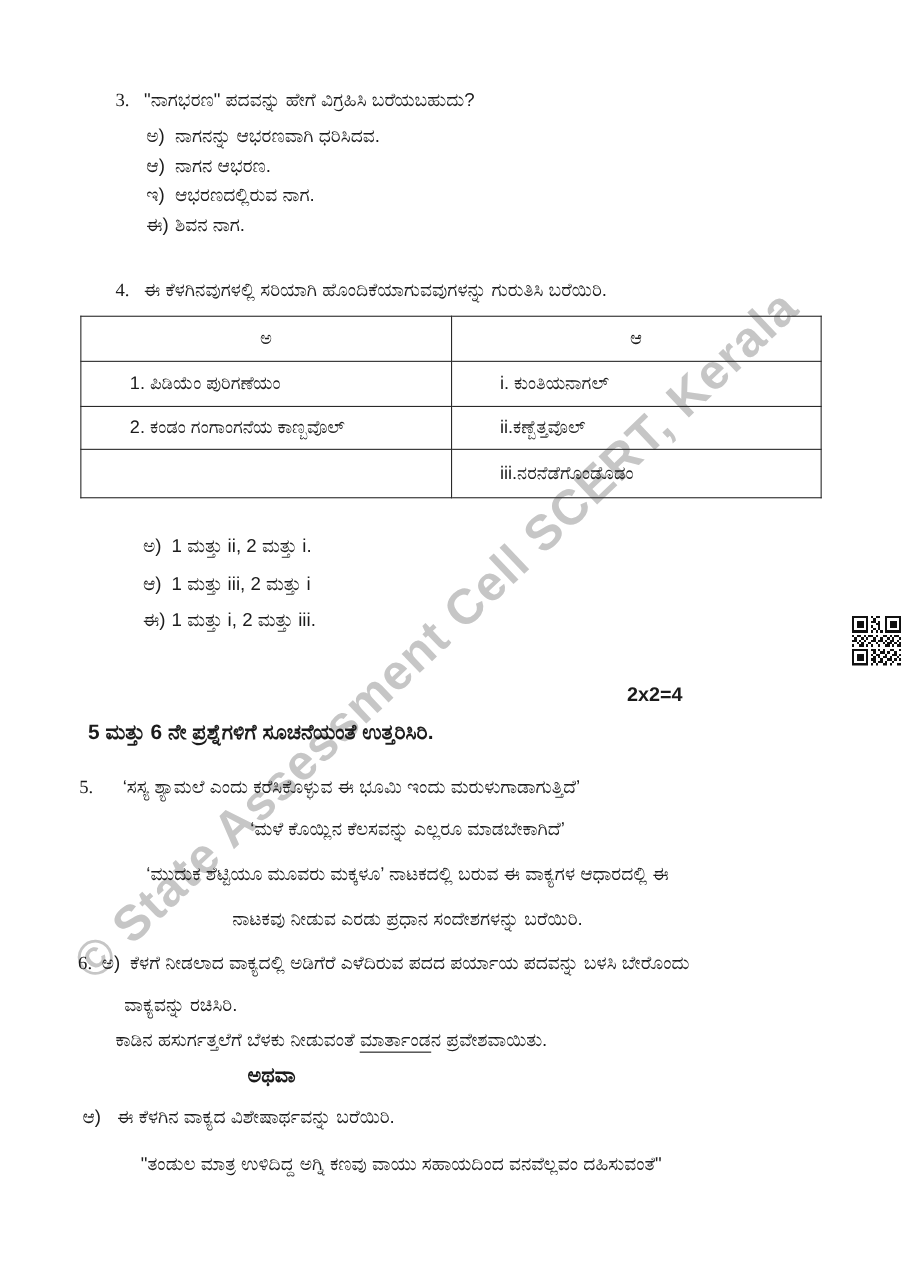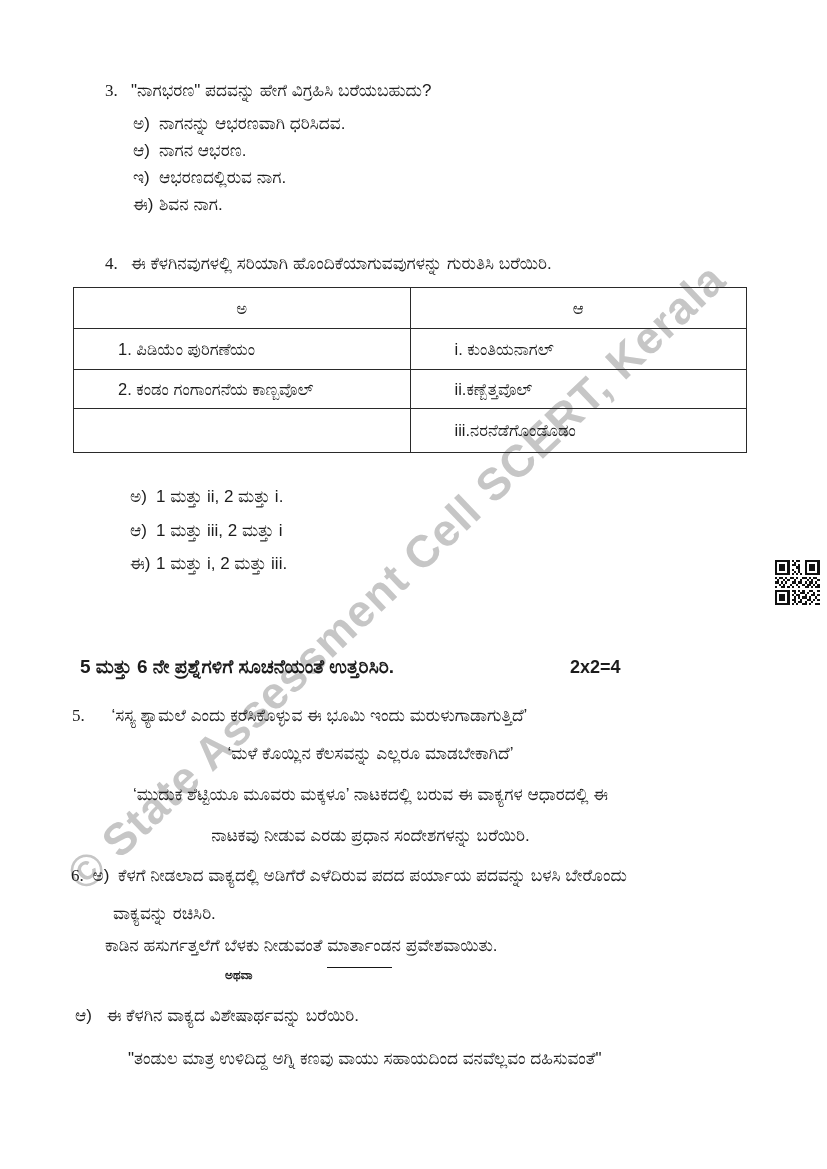--- a/index.html
+++ b/index.html
@@ -152,7 +152,7 @@
     </div>
 
     <div class="abs section-line" style="left:80px;top:656px;">5 ಮತ್ತು 6 ನೇ ಪ್ರಶ್ನೆಗಳಿಗೆ ಸೂಚನೆಯಂತೆ ಉತ್ತರಿಸಿರಿ.</div>
-    <div class="abs marks" style="left:570px;top:657px;">2x2=4</div>
+    <div class="abs marks" style="left:570px;top:621px;">2x2=4</div>
 
     <div class="abs fs" style="left:72px;top:705px;">
       <span class="serif">5.</span>

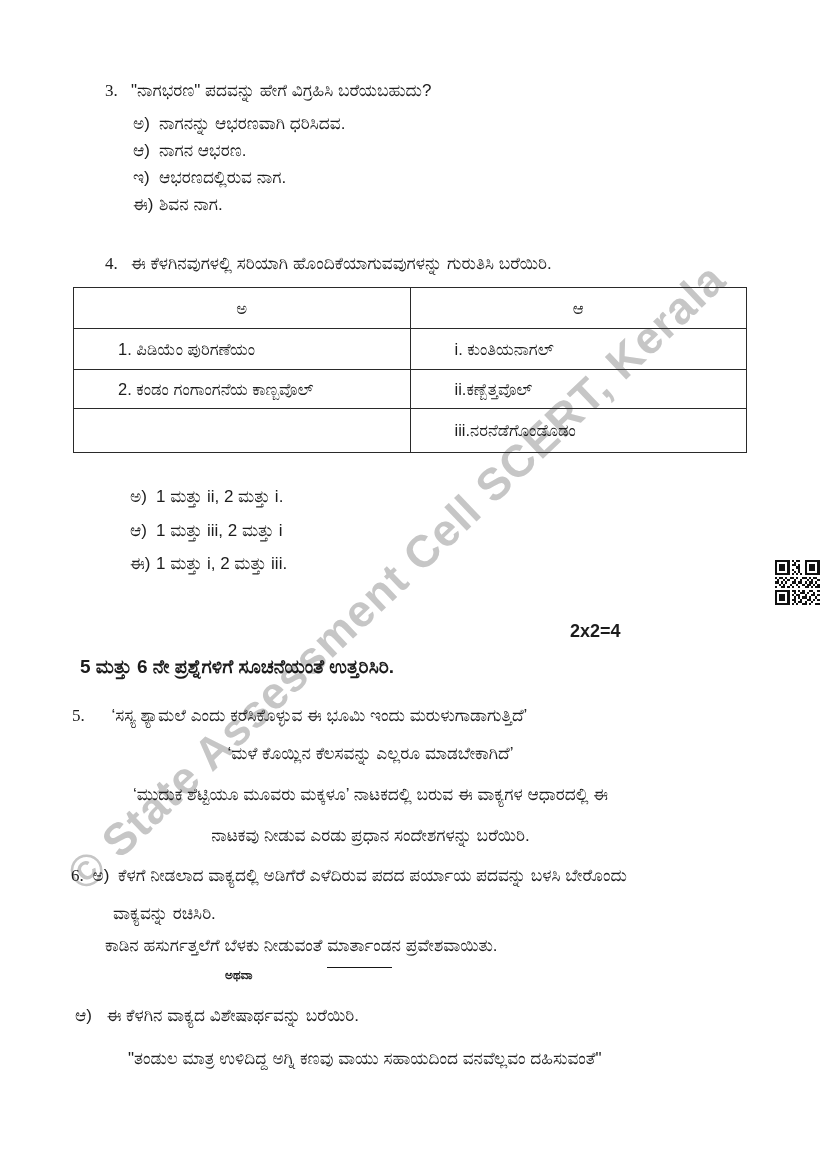--- a/index.html
+++ b/index.html
@@ -64,7 +64,7 @@
   .para-line{white-space:nowrap;}
   .q5lines{line-height:41px;text-align:center;}
 
-  .underlined{border-bottom:1.6px solid #161616;padding-bottom:12px;}
+  .underlined{border-bottom:1.6px solid #161616;padding-bottom:1px;}
   .or-sep{font-weight:700;font-size:12px;}
 
   .qr{position:absolute;left:774px;top:560px;width:46px;height:45px;}

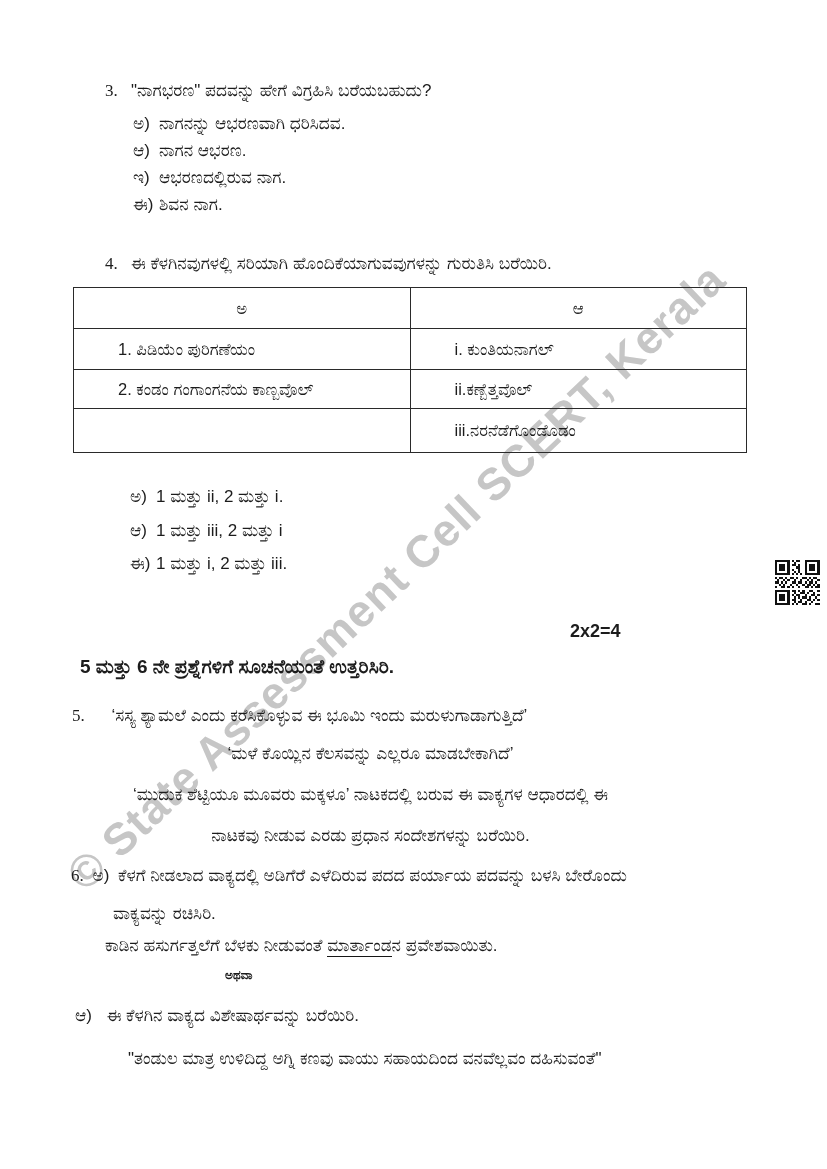--- a/index.html
+++ b/index.html
@@ -65,7 +65,7 @@
   .q5lines{line-height:41px;text-align:center;}
 
   .underlined{border-bottom:1.6px solid #161616;padding-bottom:1px;}
-  .or-sep{font-weight:700;font-size:12px;}
+  .or-sep{font-weight:700;font-size:19px;}
 
   .qr{position:absolute;left:774px;top:560px;width:46px;height:45px;}
 </style>

